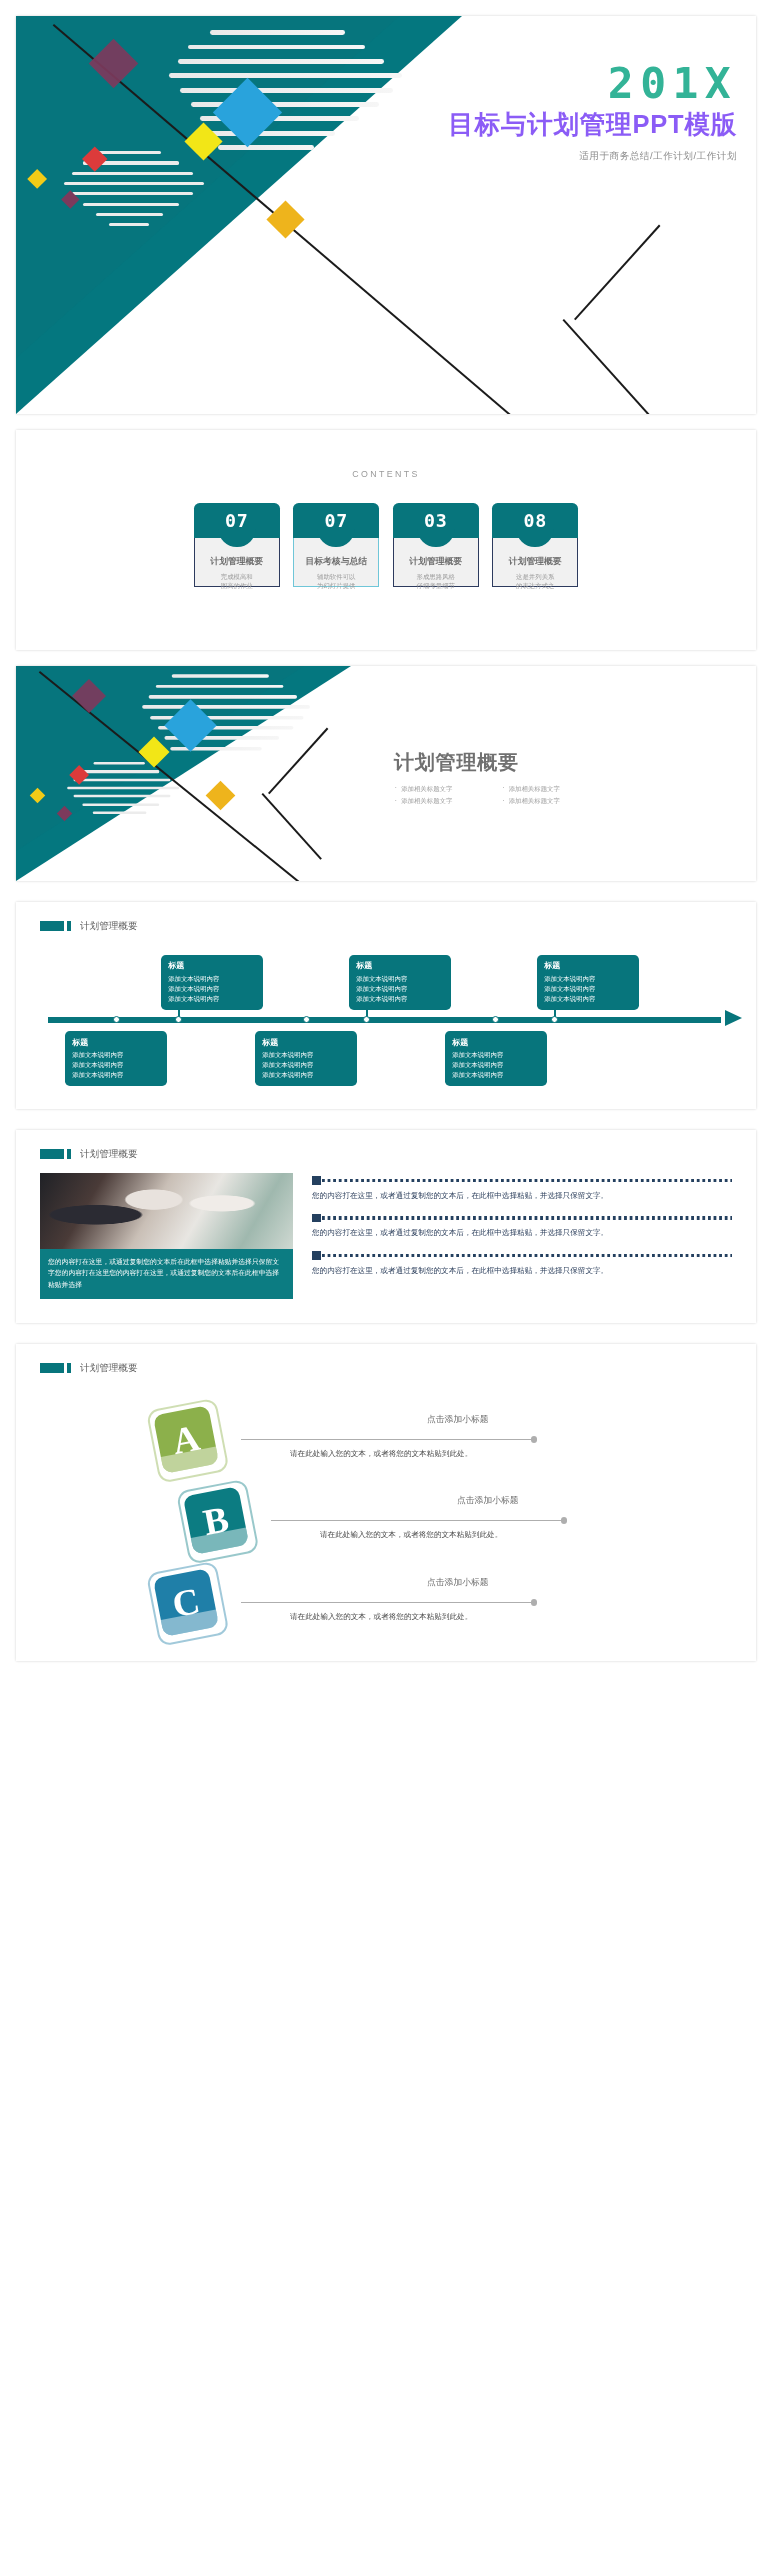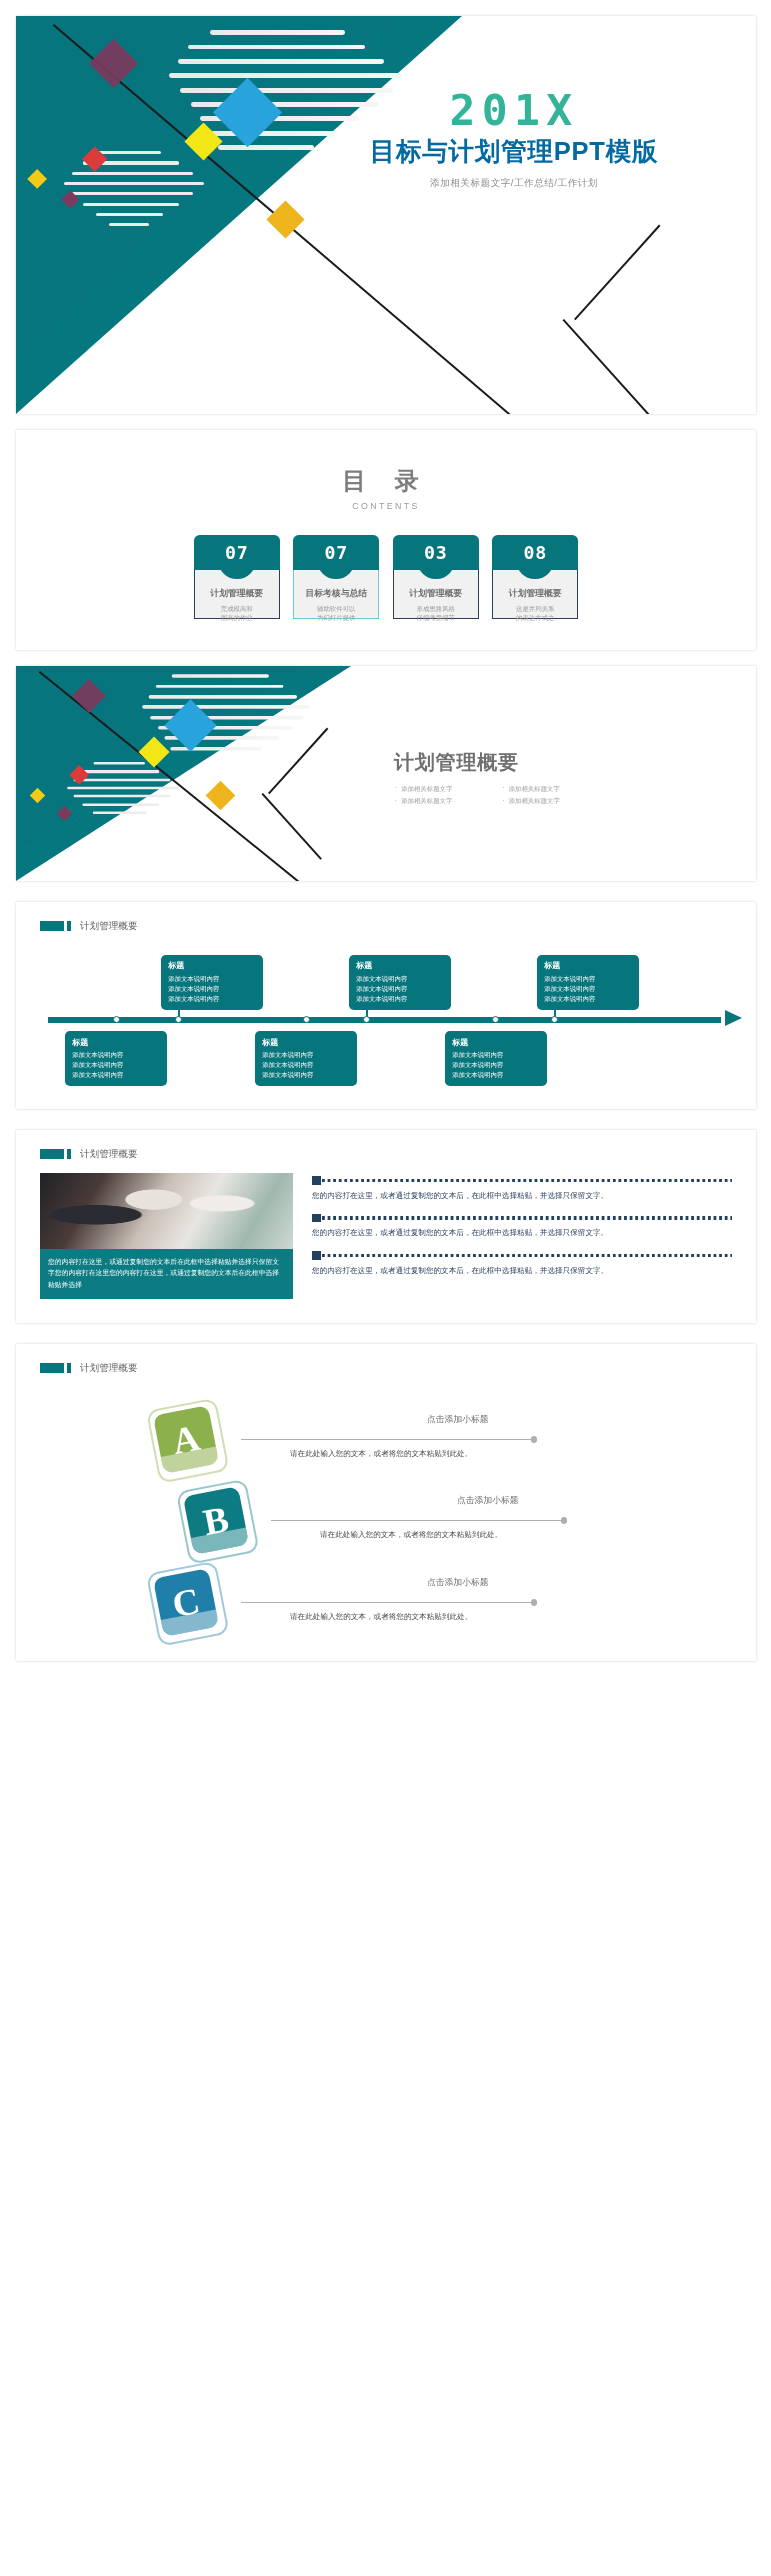--- a/index.html
+++ b/index.html
@@ -68,7 +68,7 @@
   .dia-gold   { left: 256px; top: 190px; width: 27px; height: 27px; background: #eeb41c; }
 
   .cover-text {
-    position: absolute; right: 19px; top: 46px; width: 446px; text-align: center; margin-top: 27px;
+    position: absolute; right: 19px; top: 46px; width: 446px; text-align: right;
   }
   .cover-year {
     font-size: 43px; font-weight: 700; letter-spacing: 6.4px;

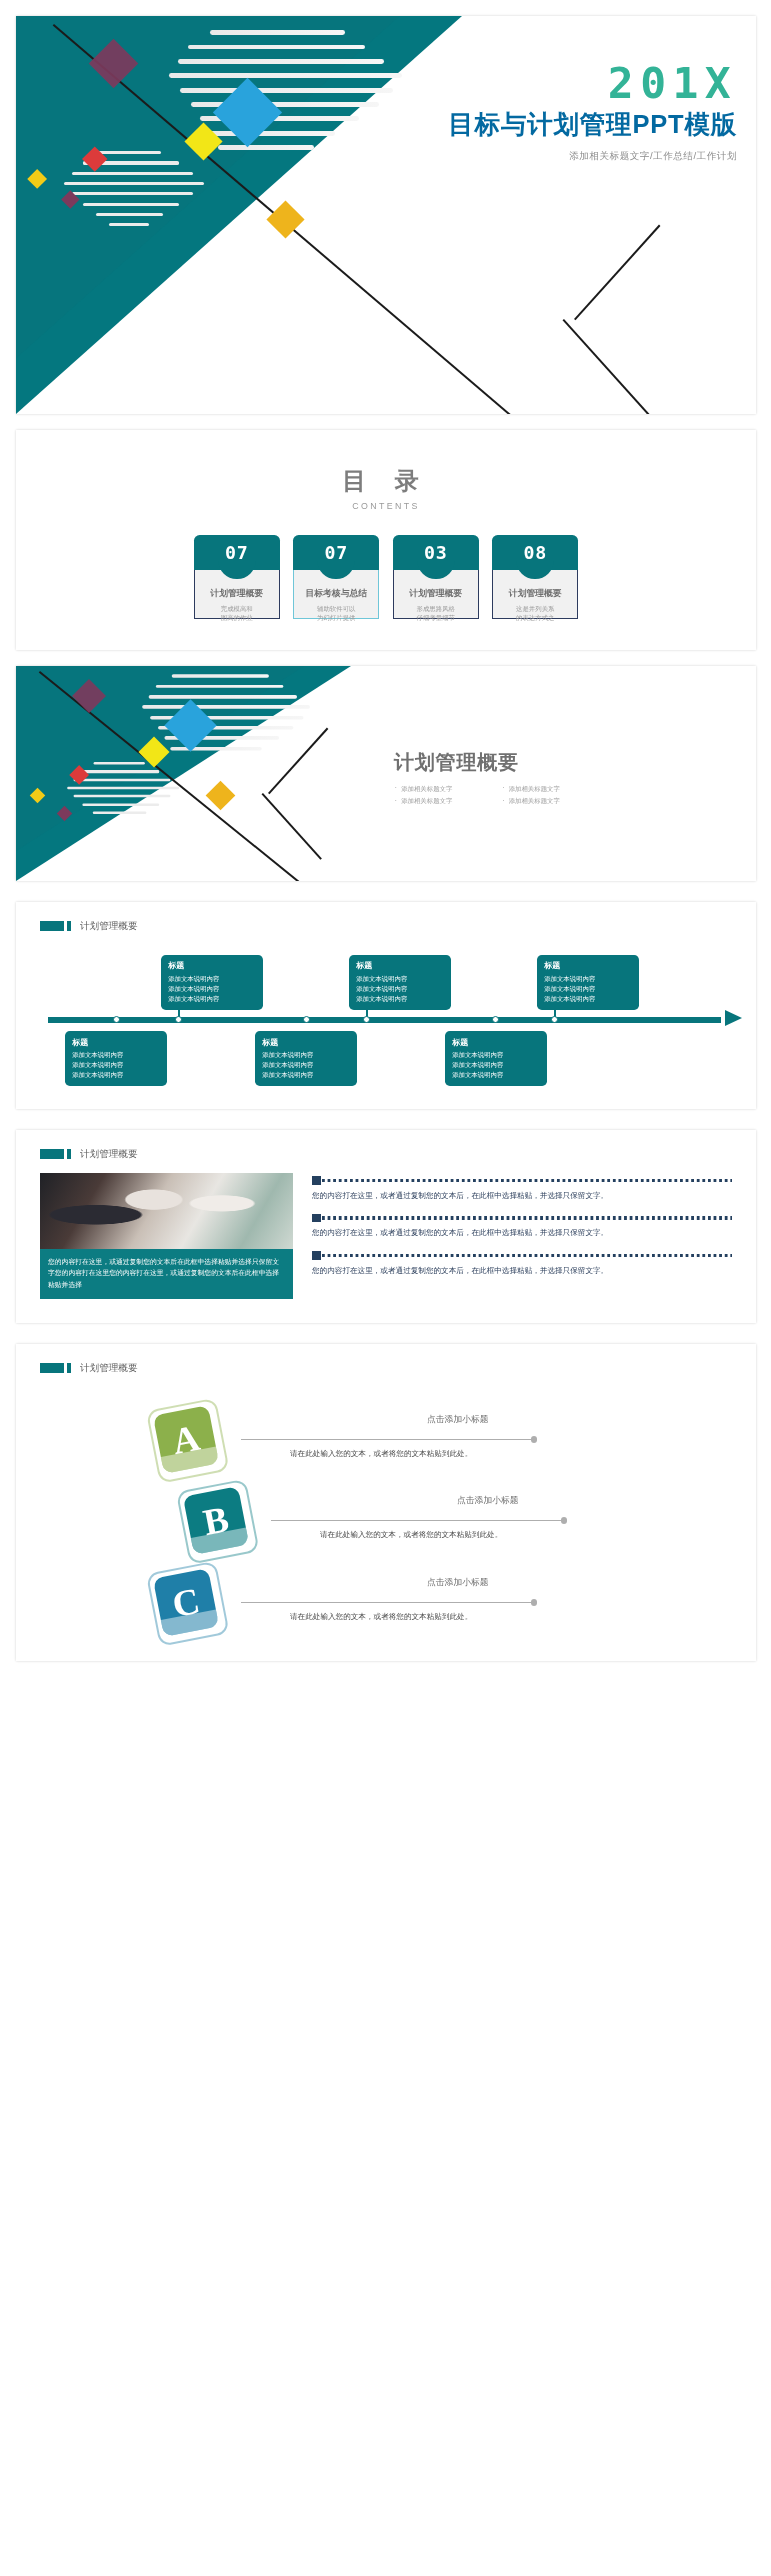--- a/index.html
+++ b/index.html
@@ -77,7 +77,7 @@
   }
   .cover-title {
     margin-top: 4.8px; font-size: 25.5px; font-weight: 700;
-    color: #0369a1; letter-spacing: 0.8px; line-height: 1.15;
+    color: #8b5cf6; letter-spacing: 0.8px; line-height: 1.15;
   }
   .cover-sub {
     margin-top: 10.4px; font-size: 9.6px; color: #8c8c8c; letter-spacing: 0.5px;

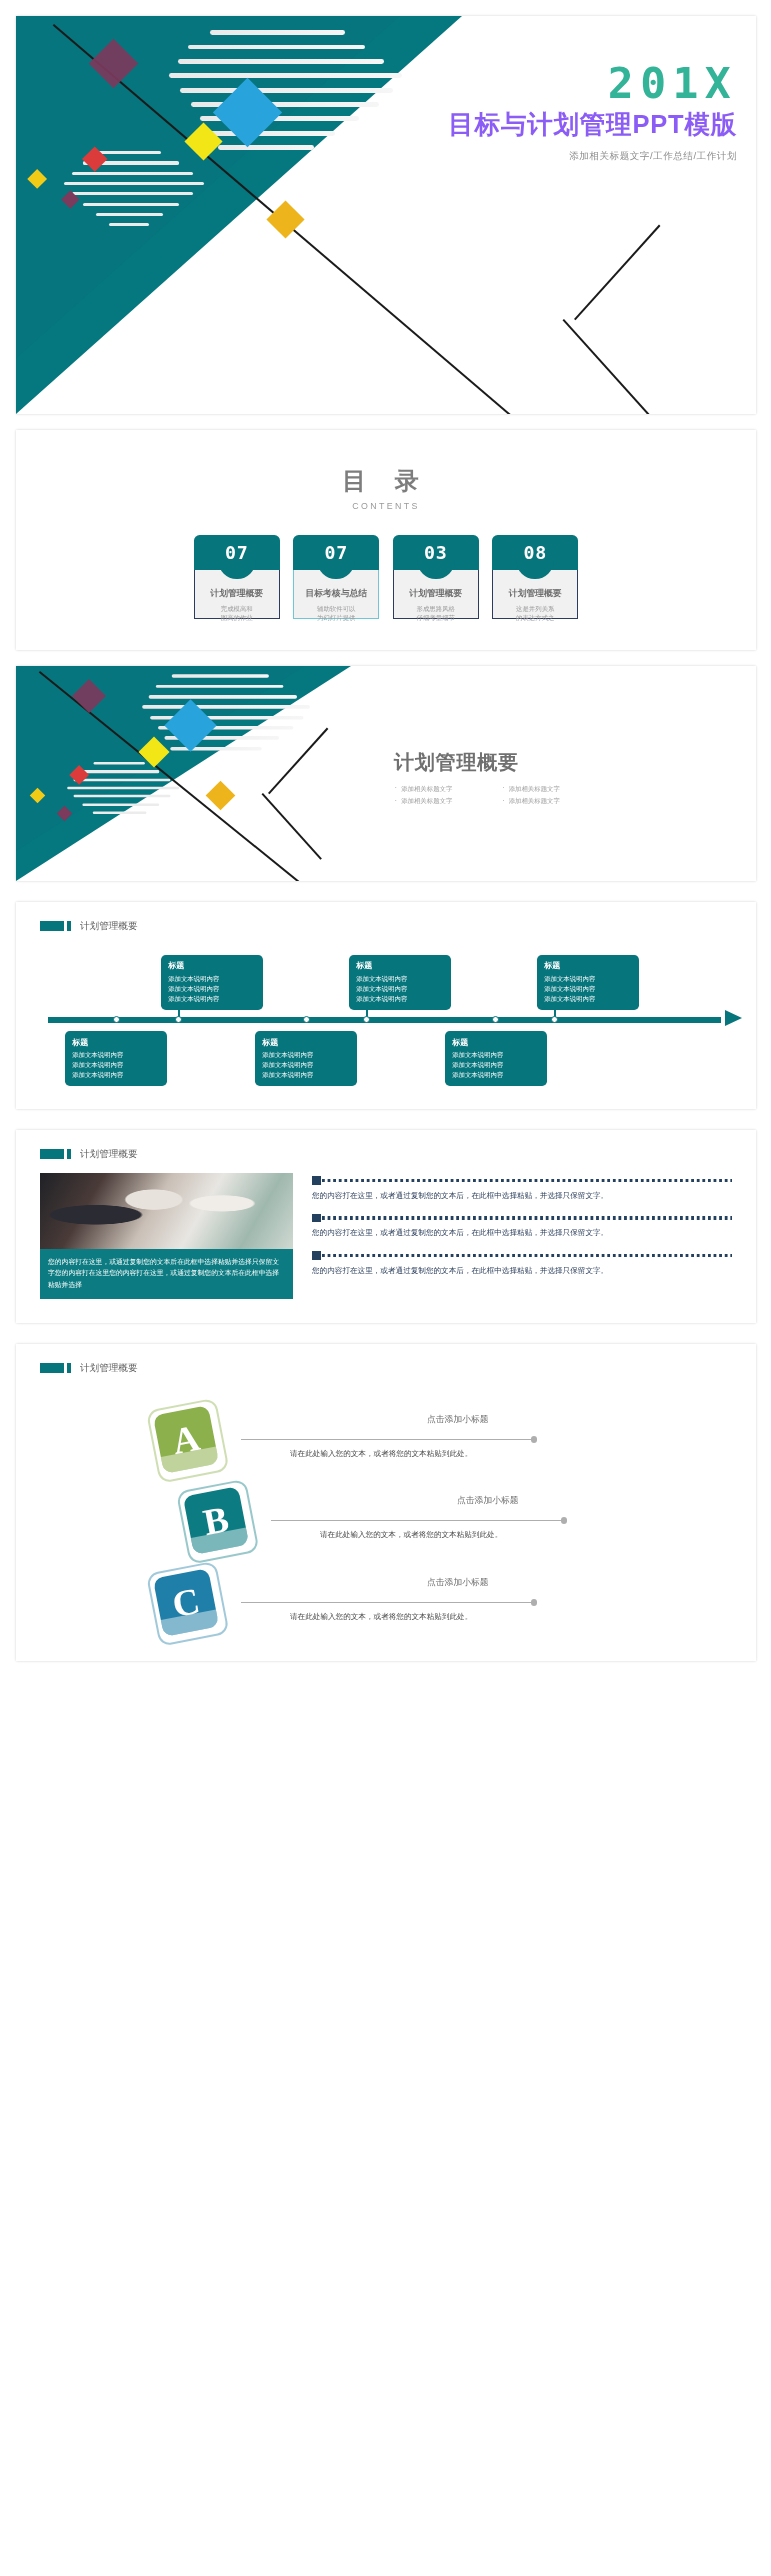--- a/index.html
+++ b/index.html
@@ -275,7 +275,7 @@
   <div class="cover-text">
     <div class="cover-year">201X</div>
     <div class="cover-title">目标与计划管理PPT模版</div>
-    <div class="cover-sub">添加相关标题文字/工作总结/工作计划</div>
+    <div class="cover-sub">适用于商务总结/工作计划/工作计划</div>
   </div>
 </div>
 

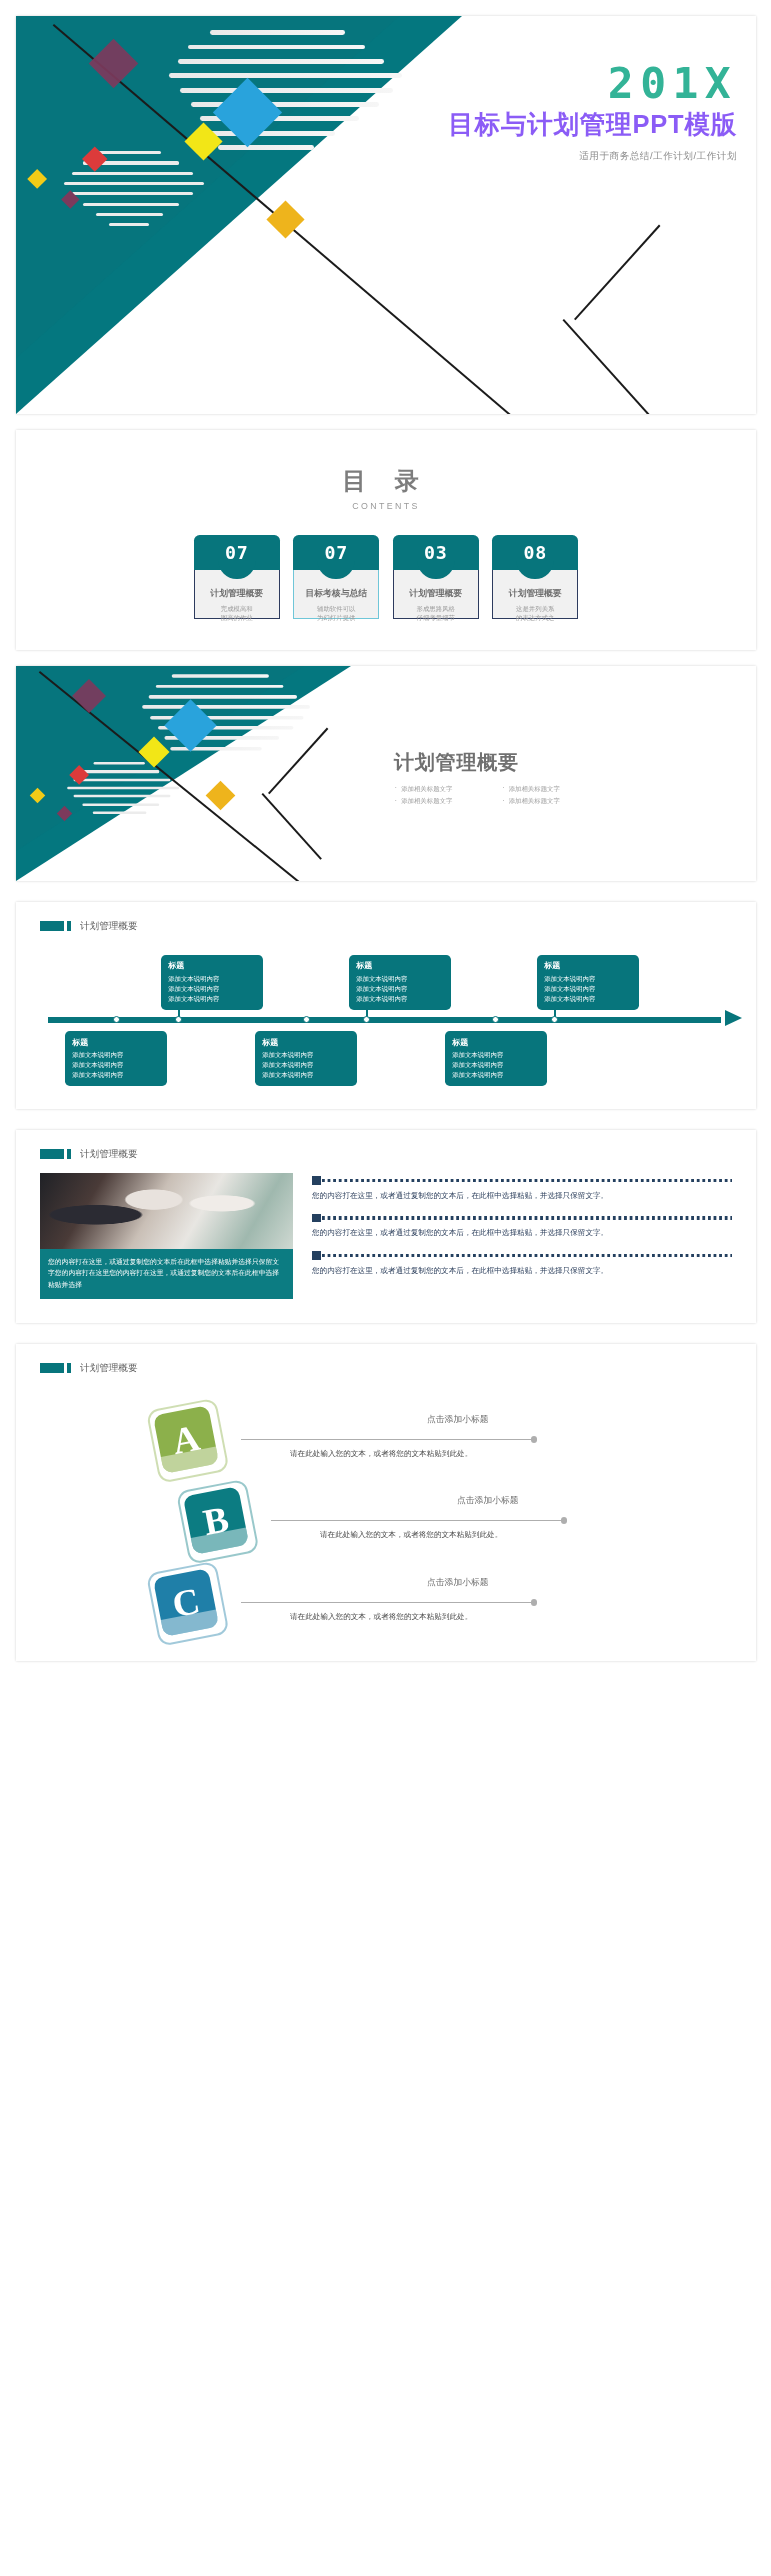--- a/index.html
+++ b/index.html
@@ -281,7 +281,6 @@
 
 <div class="slide" id="slide-contents">
   <div class="contents-head">
-    <div class="contents-cn">目 录</div>
     <div class="contents-en">CONTENTS</div>
   </div>
   <div class="toc-row">

